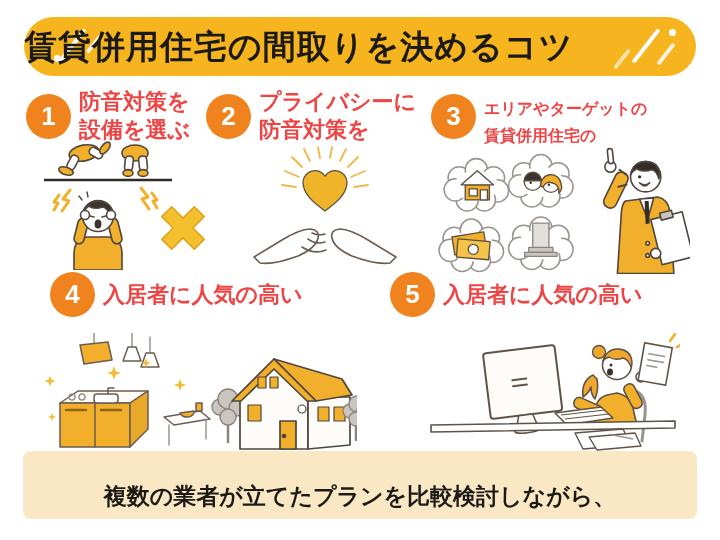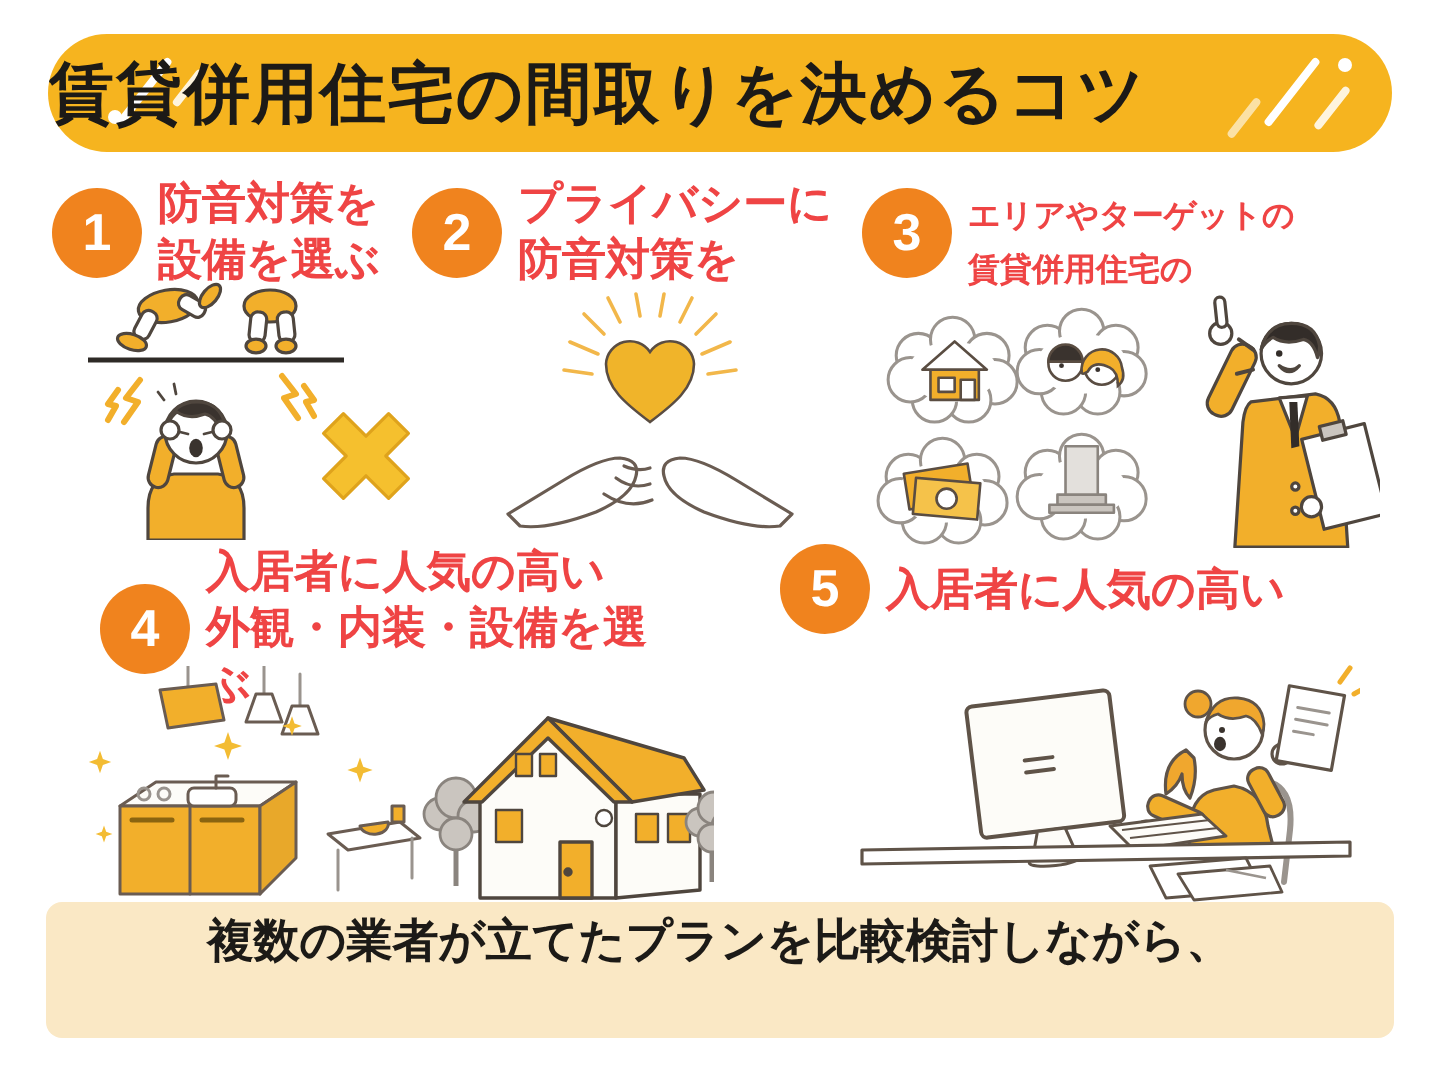--- a/index.html
+++ b/index.html
@@ -91,7 +91,6 @@
     <div class="num">4</div>
     <div class="tiptext">
       <span>入居者に人気の高い</span>
-      <span>外観・内装・設備を選ぶ</span>
     </div>
   </div>
   <div class="tip t5">

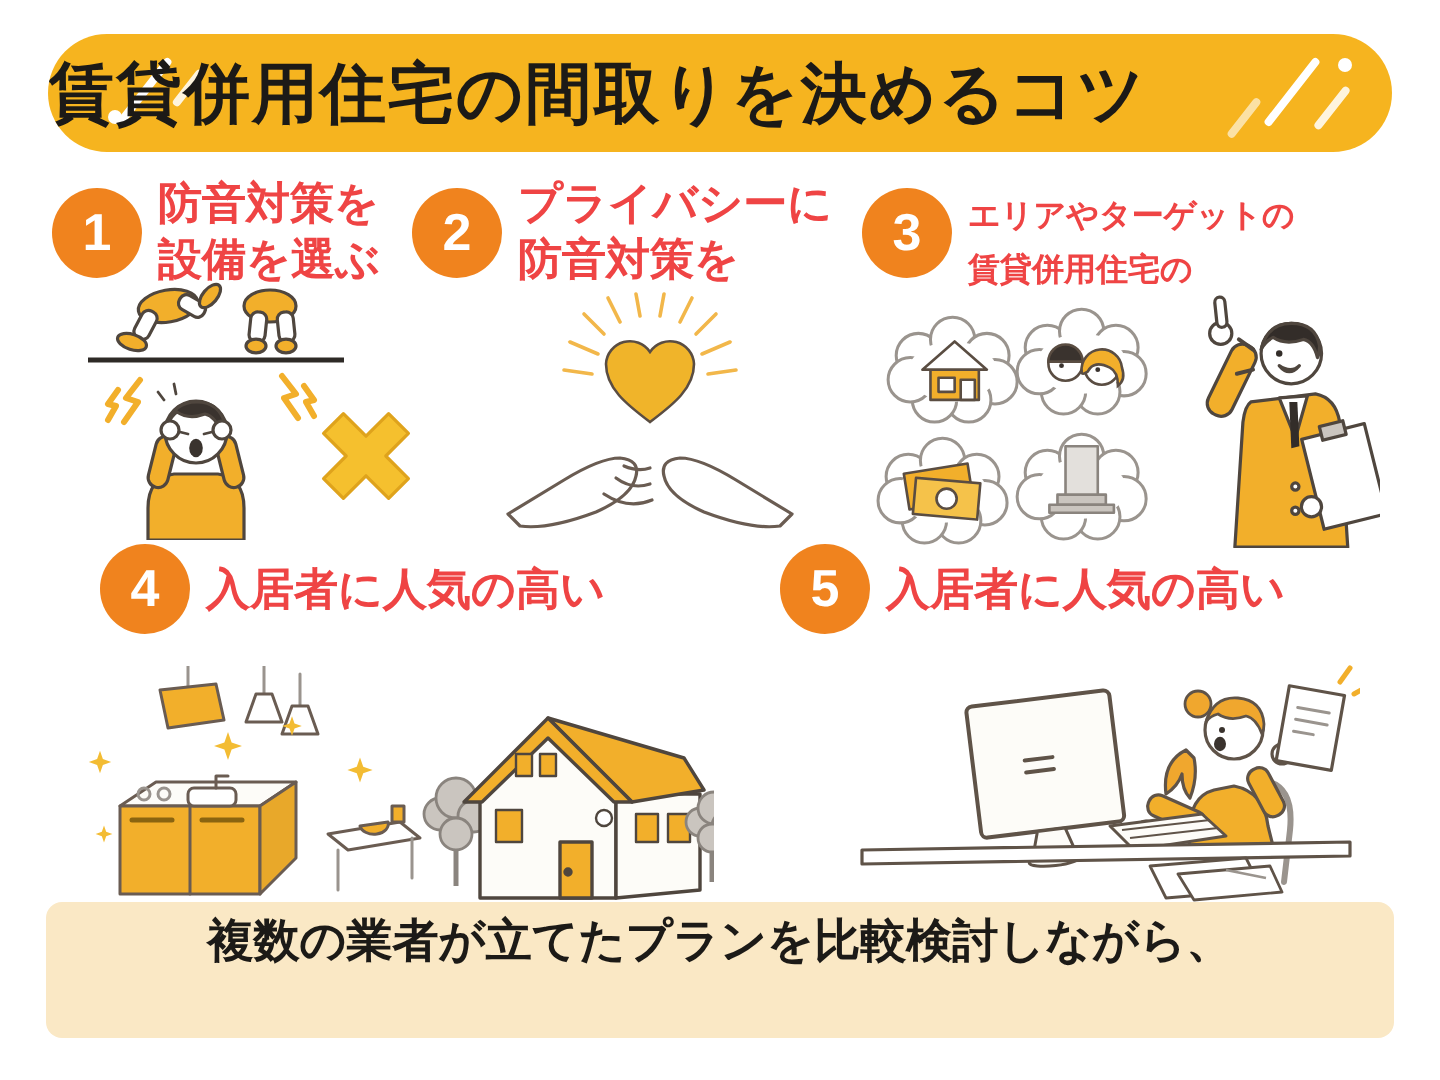--- a/index.html
+++ b/index.html
@@ -48,7 +48,7 @@
   .footer { position:absolute; left:23px; top:451px; width:674px; height:68px;
             background:#FAE8C5; border-radius:8px; text-align:center;
             font-size:23px; font-weight:800; color:#1C1A17; line-height:32px; padding-top:3px; }
-  .footer span { display:block; }
+  .footer span { display:block;margin-top:26px; }
 </style>
 </head>
 <body>

